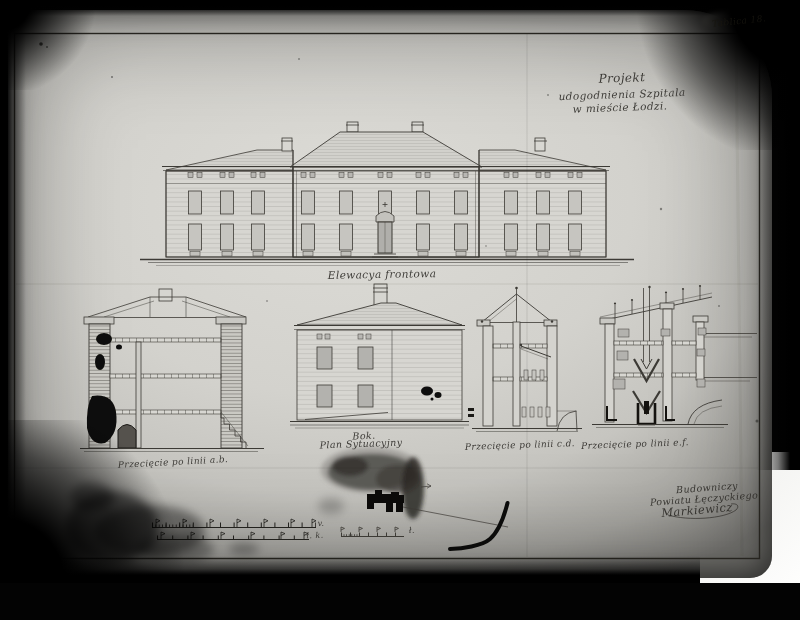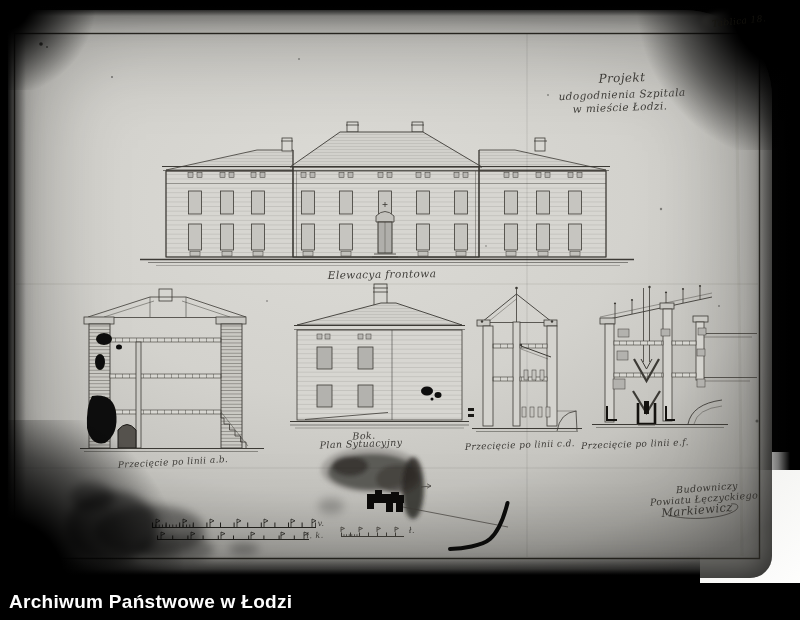--- a/index.html
+++ b/index.html
@@ -399,9 +399,6 @@
   <div class="ht" style="left:315px;top:531px;font-size:8px">ł. k.</div>
   <div class="ht" style="left:412px;top:526px;font-size:8px">ł.</div>
 
-  <div class="caption-bar">
-    <span>Archiwum Państwowe w Łodzi</span>
-  </div>
 </div>
 
 </body></html>

